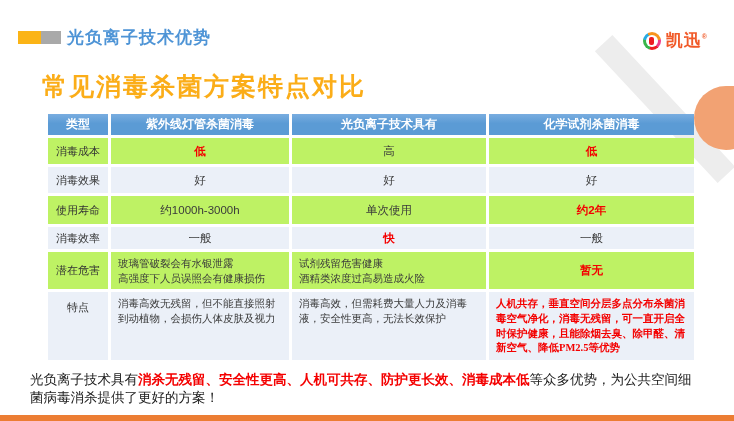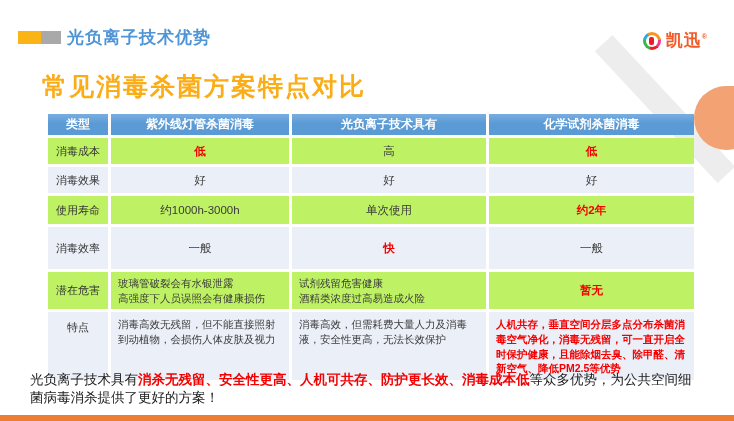--- a/index.html
+++ b/index.html
@@ -141,7 +141,7 @@
           <td>单次使用</td>
           <td class="red">约2年</td>
         </tr>
-        <tr class="r-even" style="height:42px">
+        <tr class="r-even" style="height:22px">
           <td class="lbl">消毒效率</td>
           <td>一般</td>
           <td class="red">快</td>

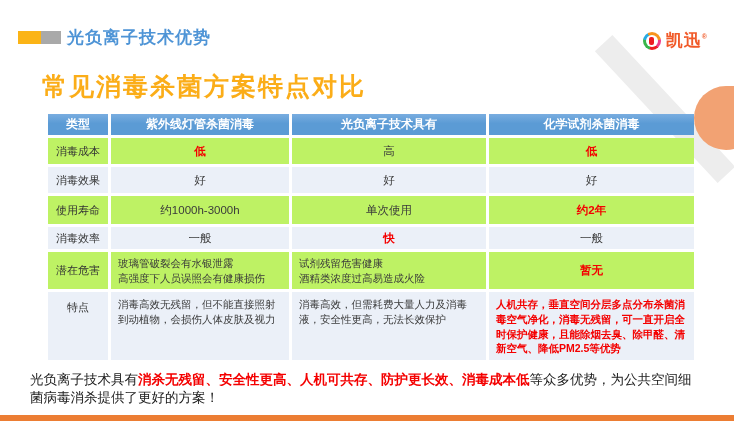--- a/index.html
+++ b/index.html
@@ -68,7 +68,7 @@
   .small { font-size:10.5px; line-height:1.4; }
   .left { text-align:left; padding:4px 7px; }
   .pre { white-space:pre-line; }
-  tr.tall td { vertical-align:top; padding-top:5px; }
+  tr.tall td { vertical-align:top; padding-top:5px;font-family:Liberation Serif, serif; }
   tr.tall td.lbl { padding-top:8px; }
 
   

